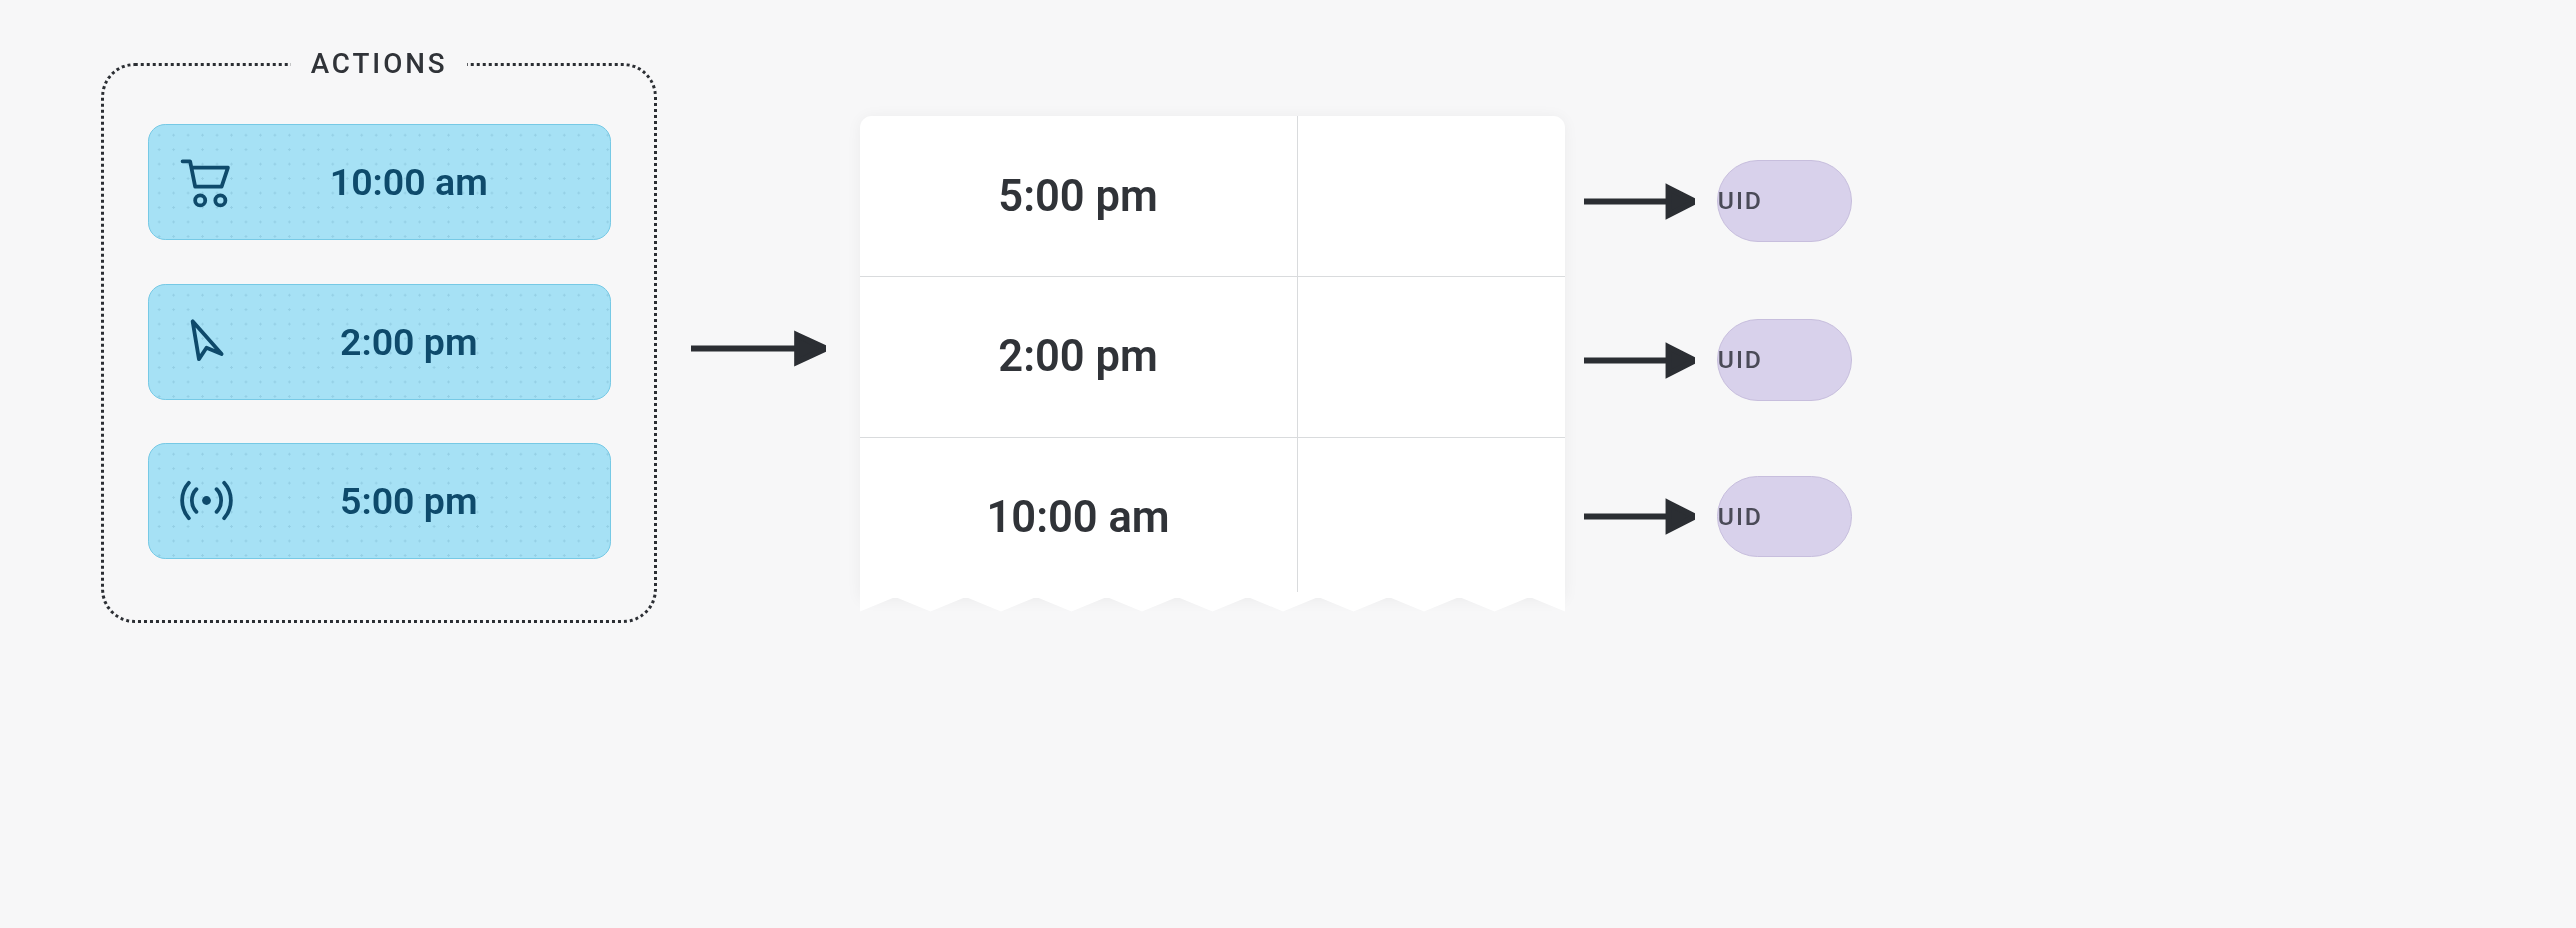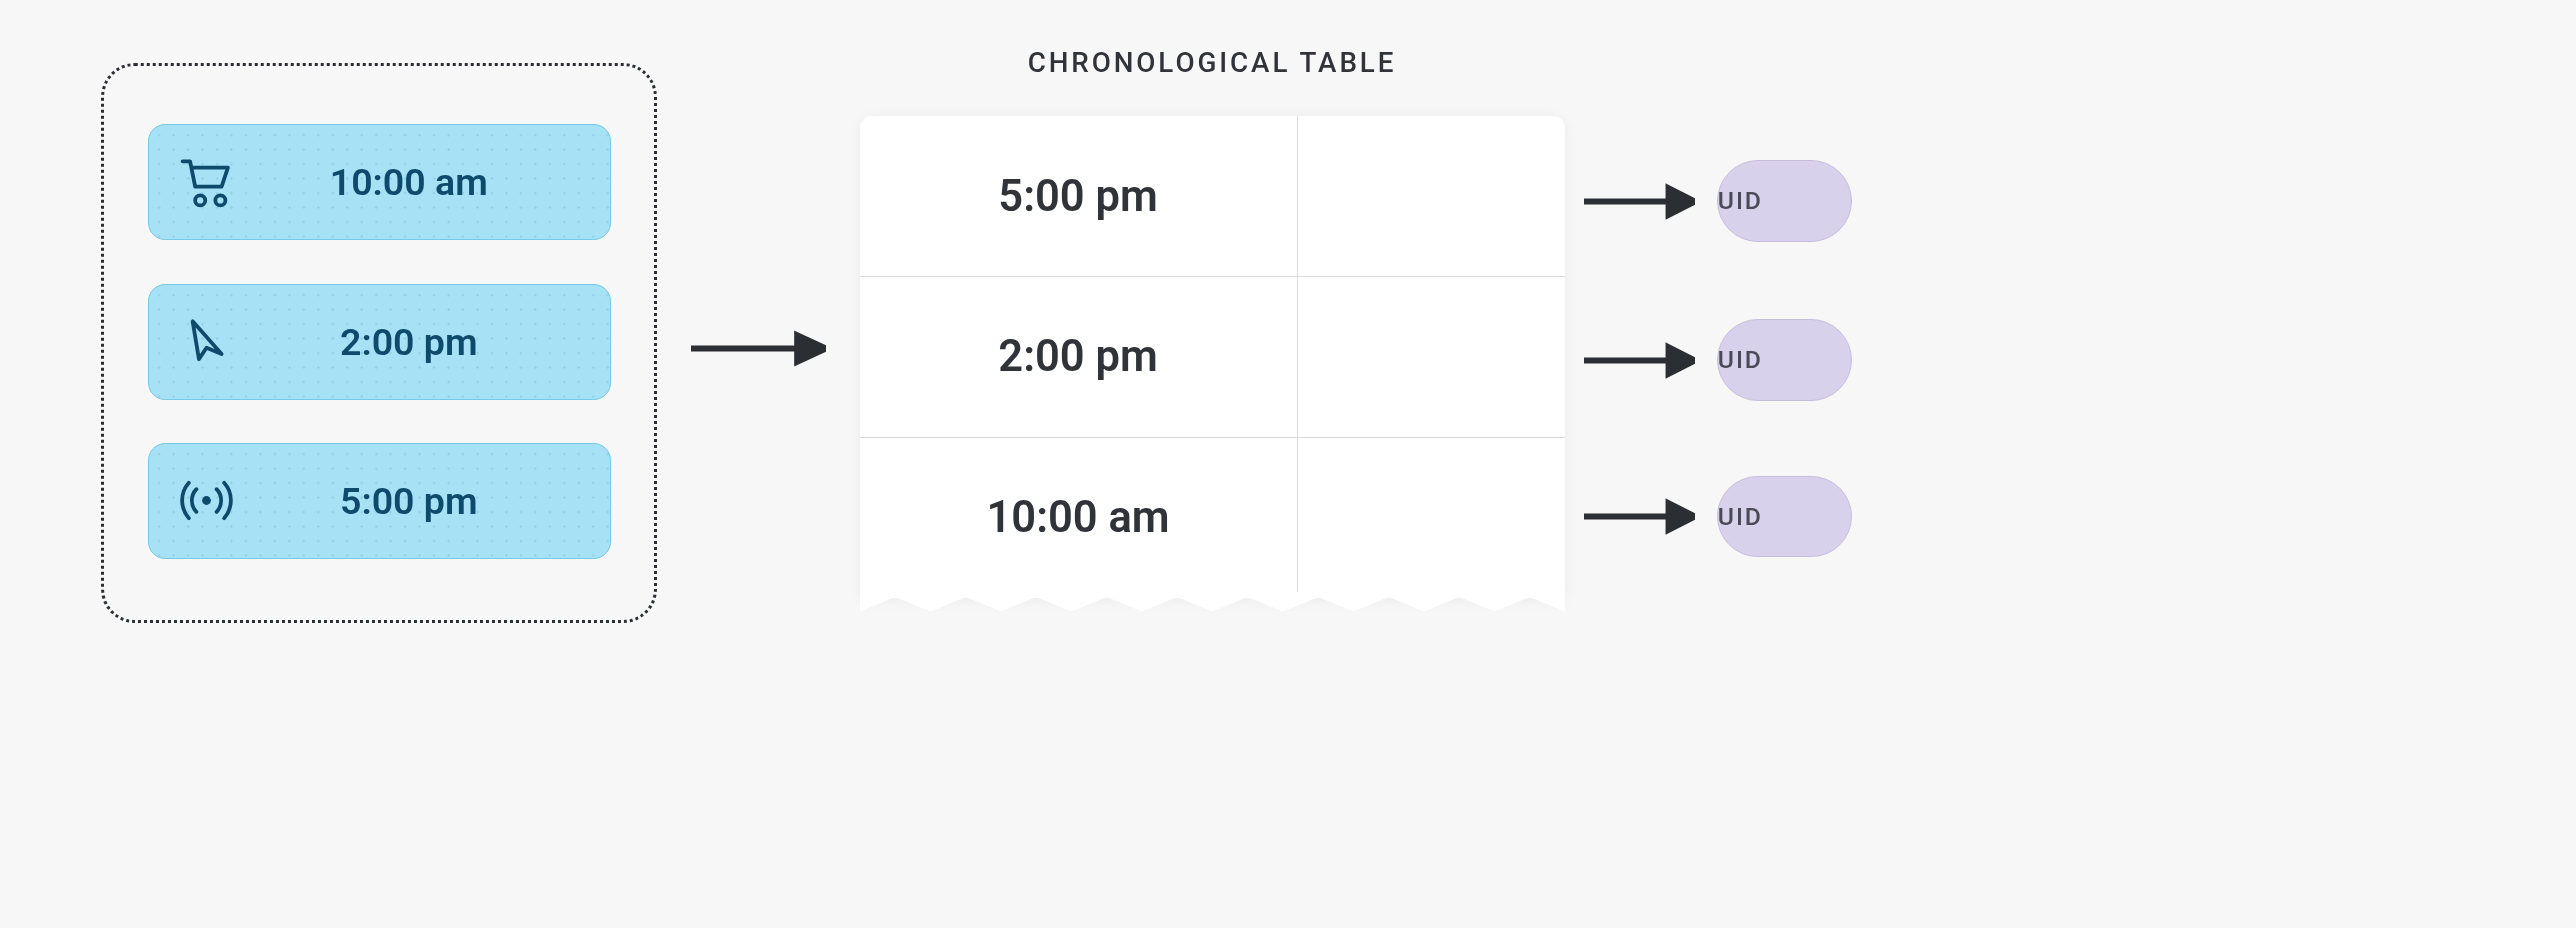--- a/index.html
+++ b/index.html
@@ -215,6 +215,9 @@
 <div class="stage">
 
   <div class="actions-group">
+    <div class="actions-heading-wrap">
+      <span class="actions-heading">ACTIONS</span>
+    </div>
 
     <div class="action-card c1">
       <span class="action-icon">

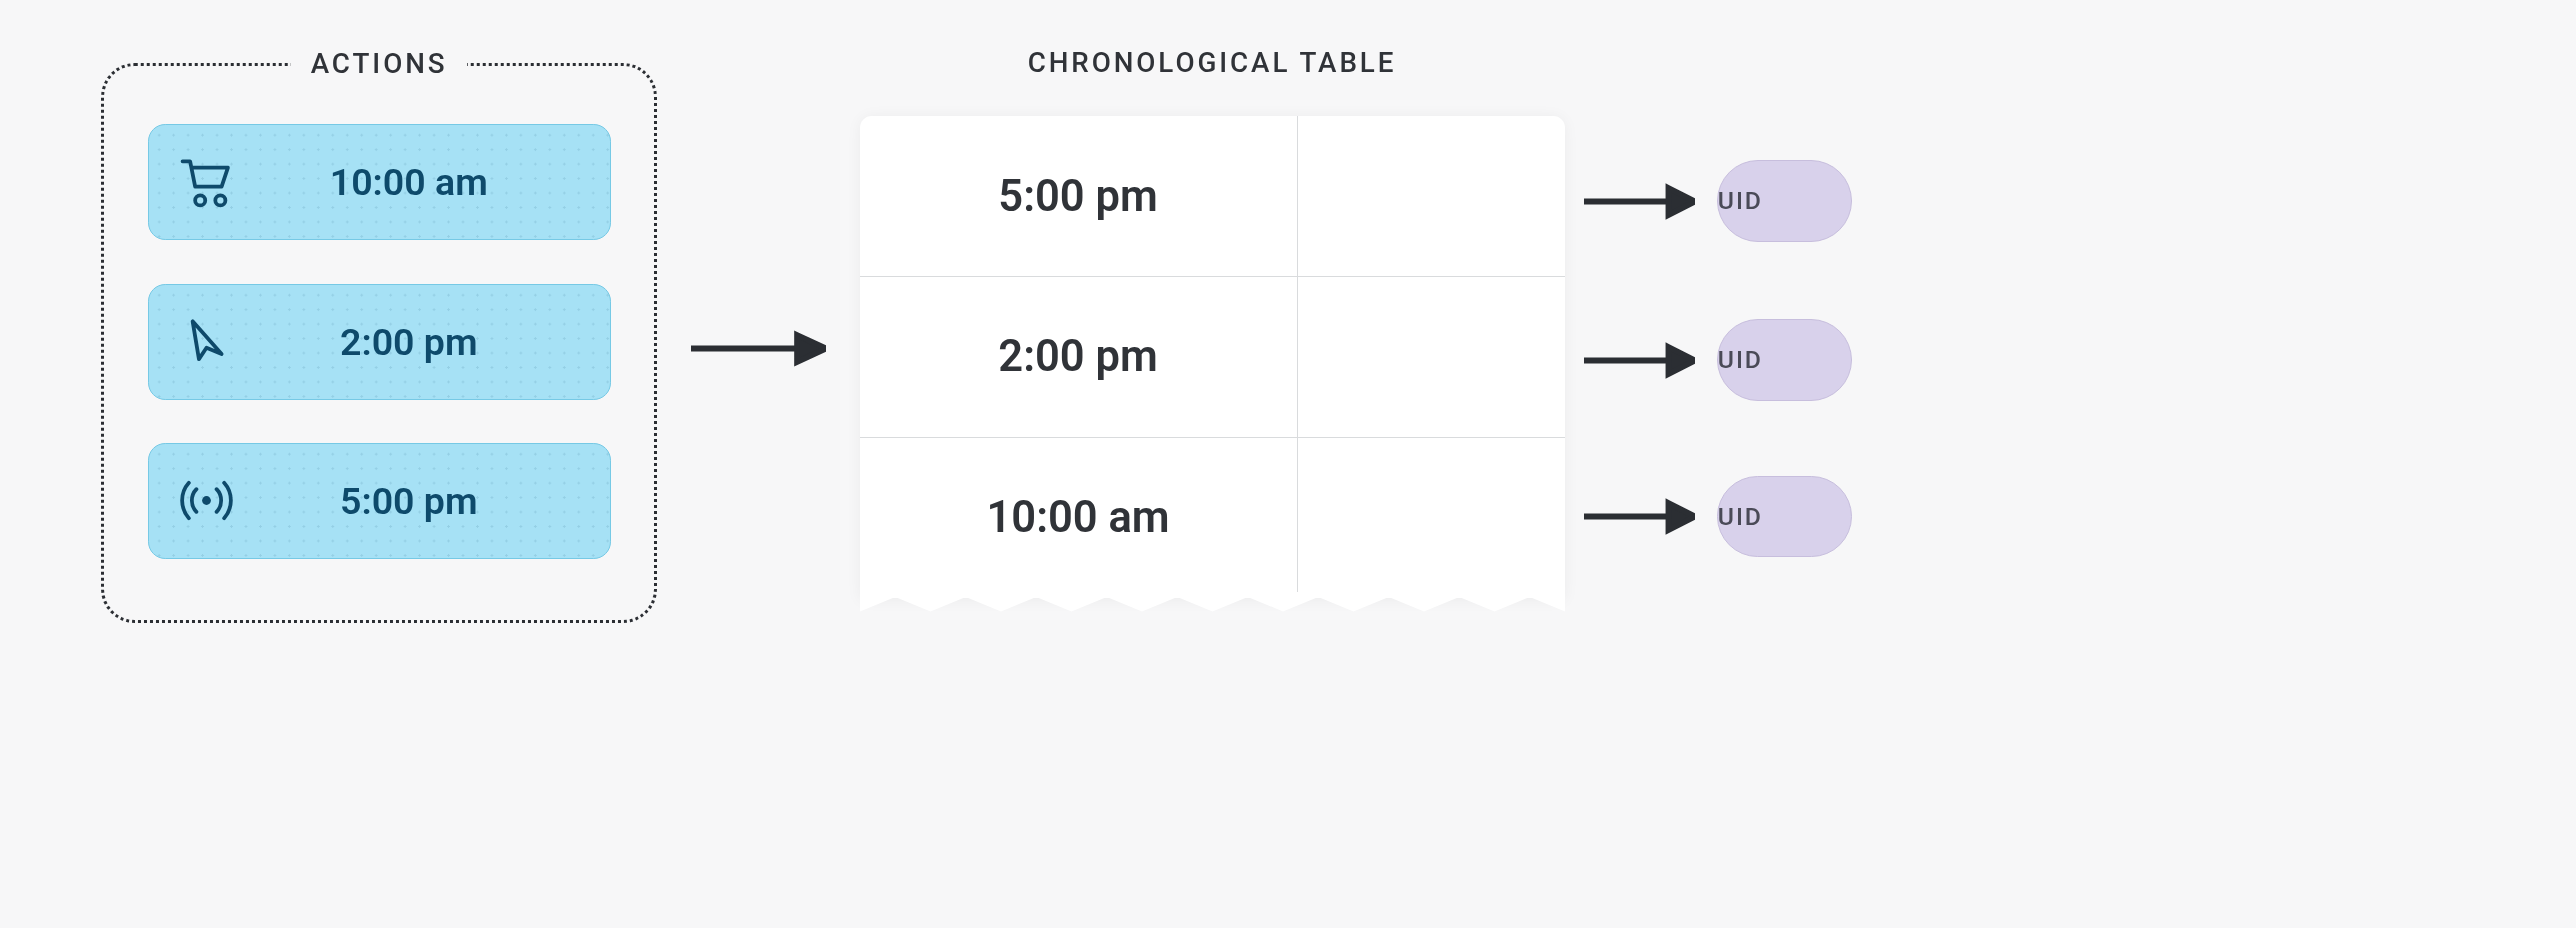--- a/index.html
+++ b/index.html
@@ -260,7 +260,6 @@
     </svg>
   </div>
 
-  <div class="table-heading">CHRONOLOGICAL TABLE</div>
 
   <div class="chrono-table">
     <div class="chrono-row">

